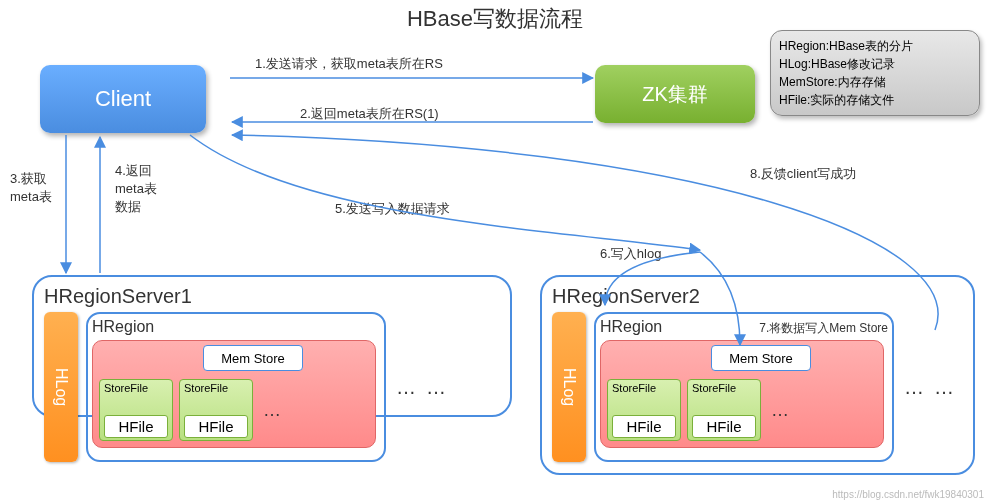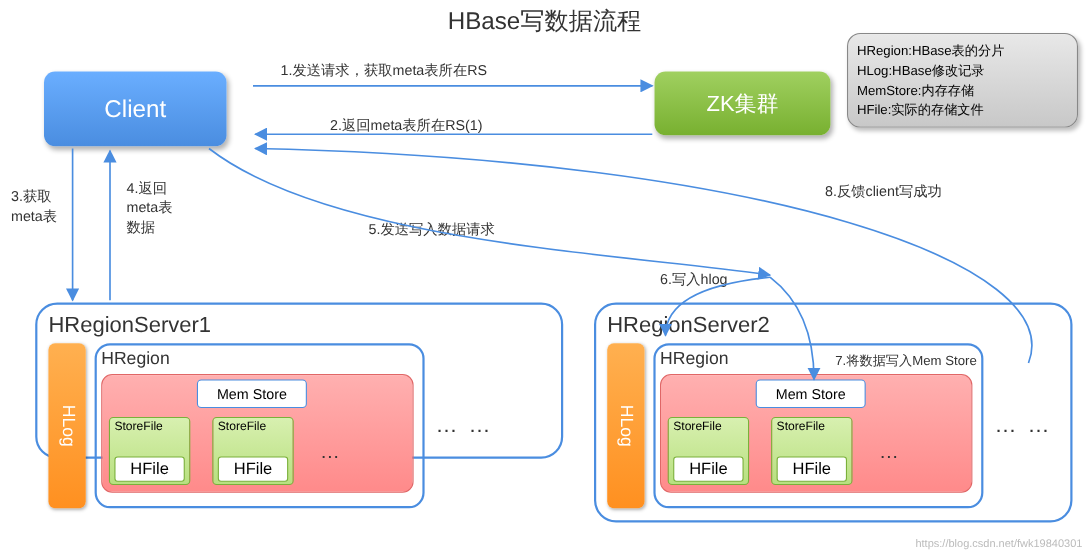--- a/index.html
+++ b/index.html
@@ -19,7 +19,7 @@
   .hregion-label { font-size: 16px; color: #333; }
   .step7 { position: absolute; right: 4px; top: 6px; font-size: 12px; color: #333; }
   .store { margin-top: 4px; background: linear-gradient(#ffb0b0,#ff8a8a); border: 1px solid #e06666; border-radius: 10px; padding: 4px 6px 6px 6px; height: 108px; position: relative; }
-  .memstore { position: absolute; left: 86px; top: 4px; width: 100px; height: 26px; background: #fff; border: 1px solid #4a8de0; border-radius: 4px; display: flex; align-items: center; justify-content: center; font-size: 13px; }
+  .memstore { position: absolute; left: 110px; top: 4px; width: 100px; height: 26px; background: #fff; border: 1px solid #4a8de0; border-radius: 4px; display: flex; align-items: center; justify-content: center; font-size: 13px; }
   .sf-row { position: absolute; bottom: 6px; left: 6px; display: flex; gap: 20px; align-items: flex-end; }
   .storefile { width: 74px; height: 62px; background: linear-gradient(#d8f0b0,#b8e080); border: 1px solid #7ab03a; border-radius: 4px; padding: 2px 4px; font-size: 11px; display: flex; flex-direction: column; justify-content: space-between; }
   .hfile { background: #fff; border: 1px solid #7ab03a; border-radius: 3px; text-align: center; font-size: 15px; padding: 2px 0; }

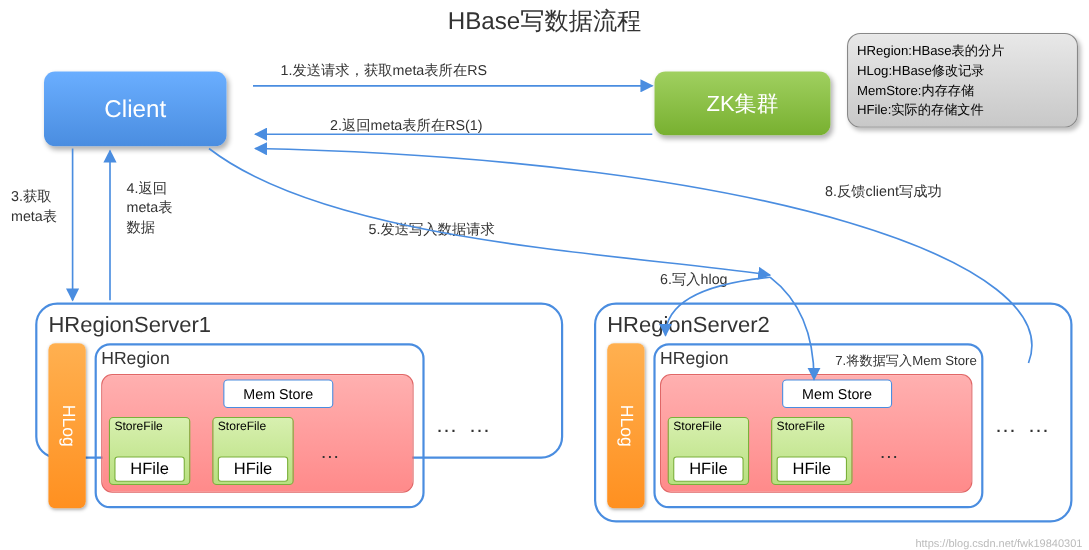--- a/index.html
+++ b/index.html
@@ -20,7 +20,7 @@
   .step7 { position: absolute; right: 4px; top: 6px; font-size: 12px; color: #333; }
   .store { margin-top: 4px; background: linear-gradient(#ffb0b0,#ff8a8a); border: 1px solid #e06666; border-radius: 10px; padding: 4px 6px 6px 6px; height: 108px; position: relative; }
   .memstore { position: absolute; left: 110px; top: 4px; width: 100px; height: 26px; background: #fff; border: 1px solid #4a8de0; border-radius: 4px; display: flex; align-items: center; justify-content: center; font-size: 13px; }
-  .sf-row { position: absolute; bottom: 6px; left: 6px; display: flex; gap: 20px; align-items: flex-end; }
+  .sf-row { position: absolute; bottom: 6px; left: 6px; display: flex; gap: 6px; align-items: flex-end; }
   .storefile { width: 74px; height: 62px; background: linear-gradient(#d8f0b0,#b8e080); border: 1px solid #7ab03a; border-radius: 4px; padding: 2px 4px; font-size: 11px; display: flex; flex-direction: column; justify-content: space-between; }
   .hfile { background: #fff; border: 1px solid #7ab03a; border-radius: 3px; text-align: center; font-size: 15px; padding: 2px 0; }
   .dots { font-size: 18px; color: #333; padding: 0 4px; align-self: center; }

